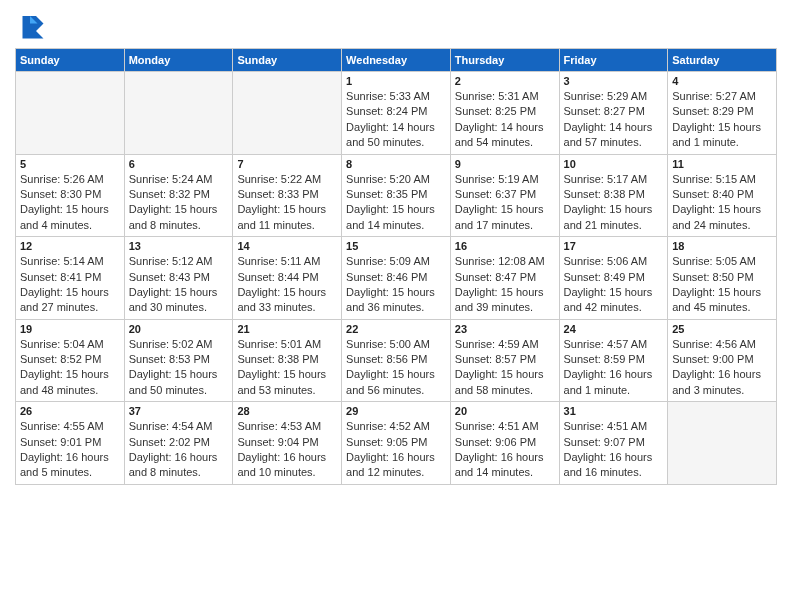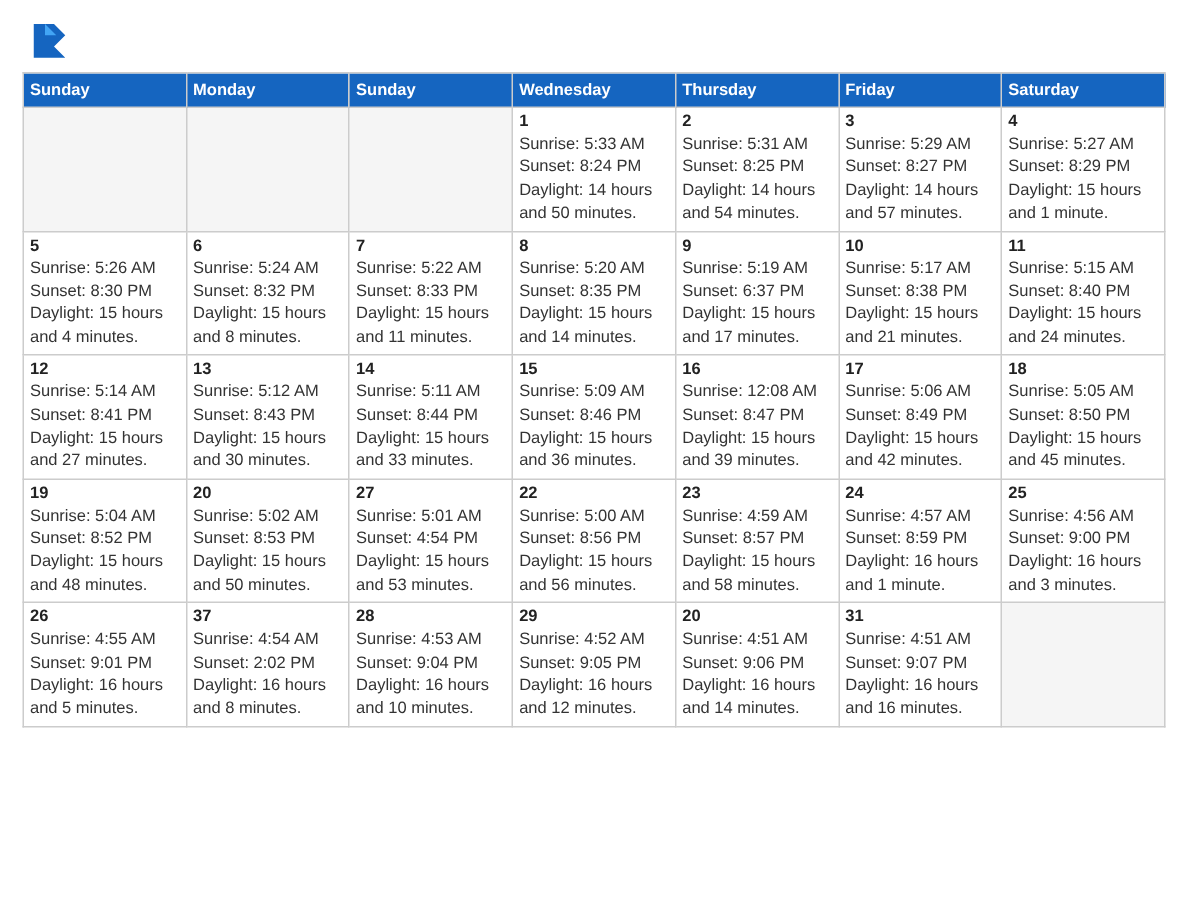--- a/index.html
+++ b/index.html
@@ -274,7 +274,7 @@
 and 50 minutes.</div>
           </td>
           <td>
-            <div class="day-number">27</div>
+            <div class="day-number">21</div>
             <div class="day-info">Sunrise: 5:01 AM
 Sunset: 4:54 PM
 Daylight: 15 hours

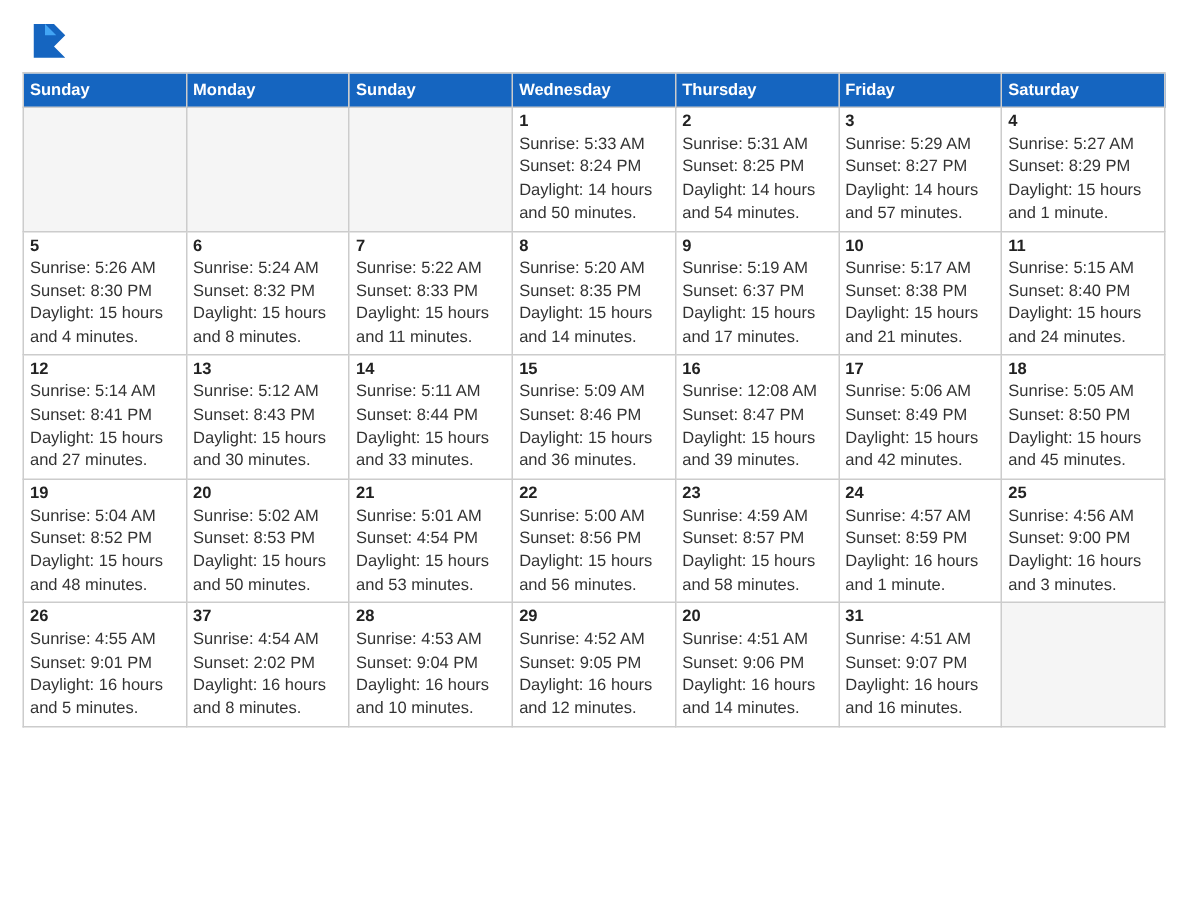--- a/index.html
+++ b/index.html
@@ -276,7 +276,7 @@
           <td>
             <div class="day-number">21</div>
             <div class="day-info">Sunrise: 5:01 AM
-Sunset: 4:54 PM
+Sunset: 8:38 PM
 Daylight: 15 hours
 and 53 minutes.</div>
           </td>

